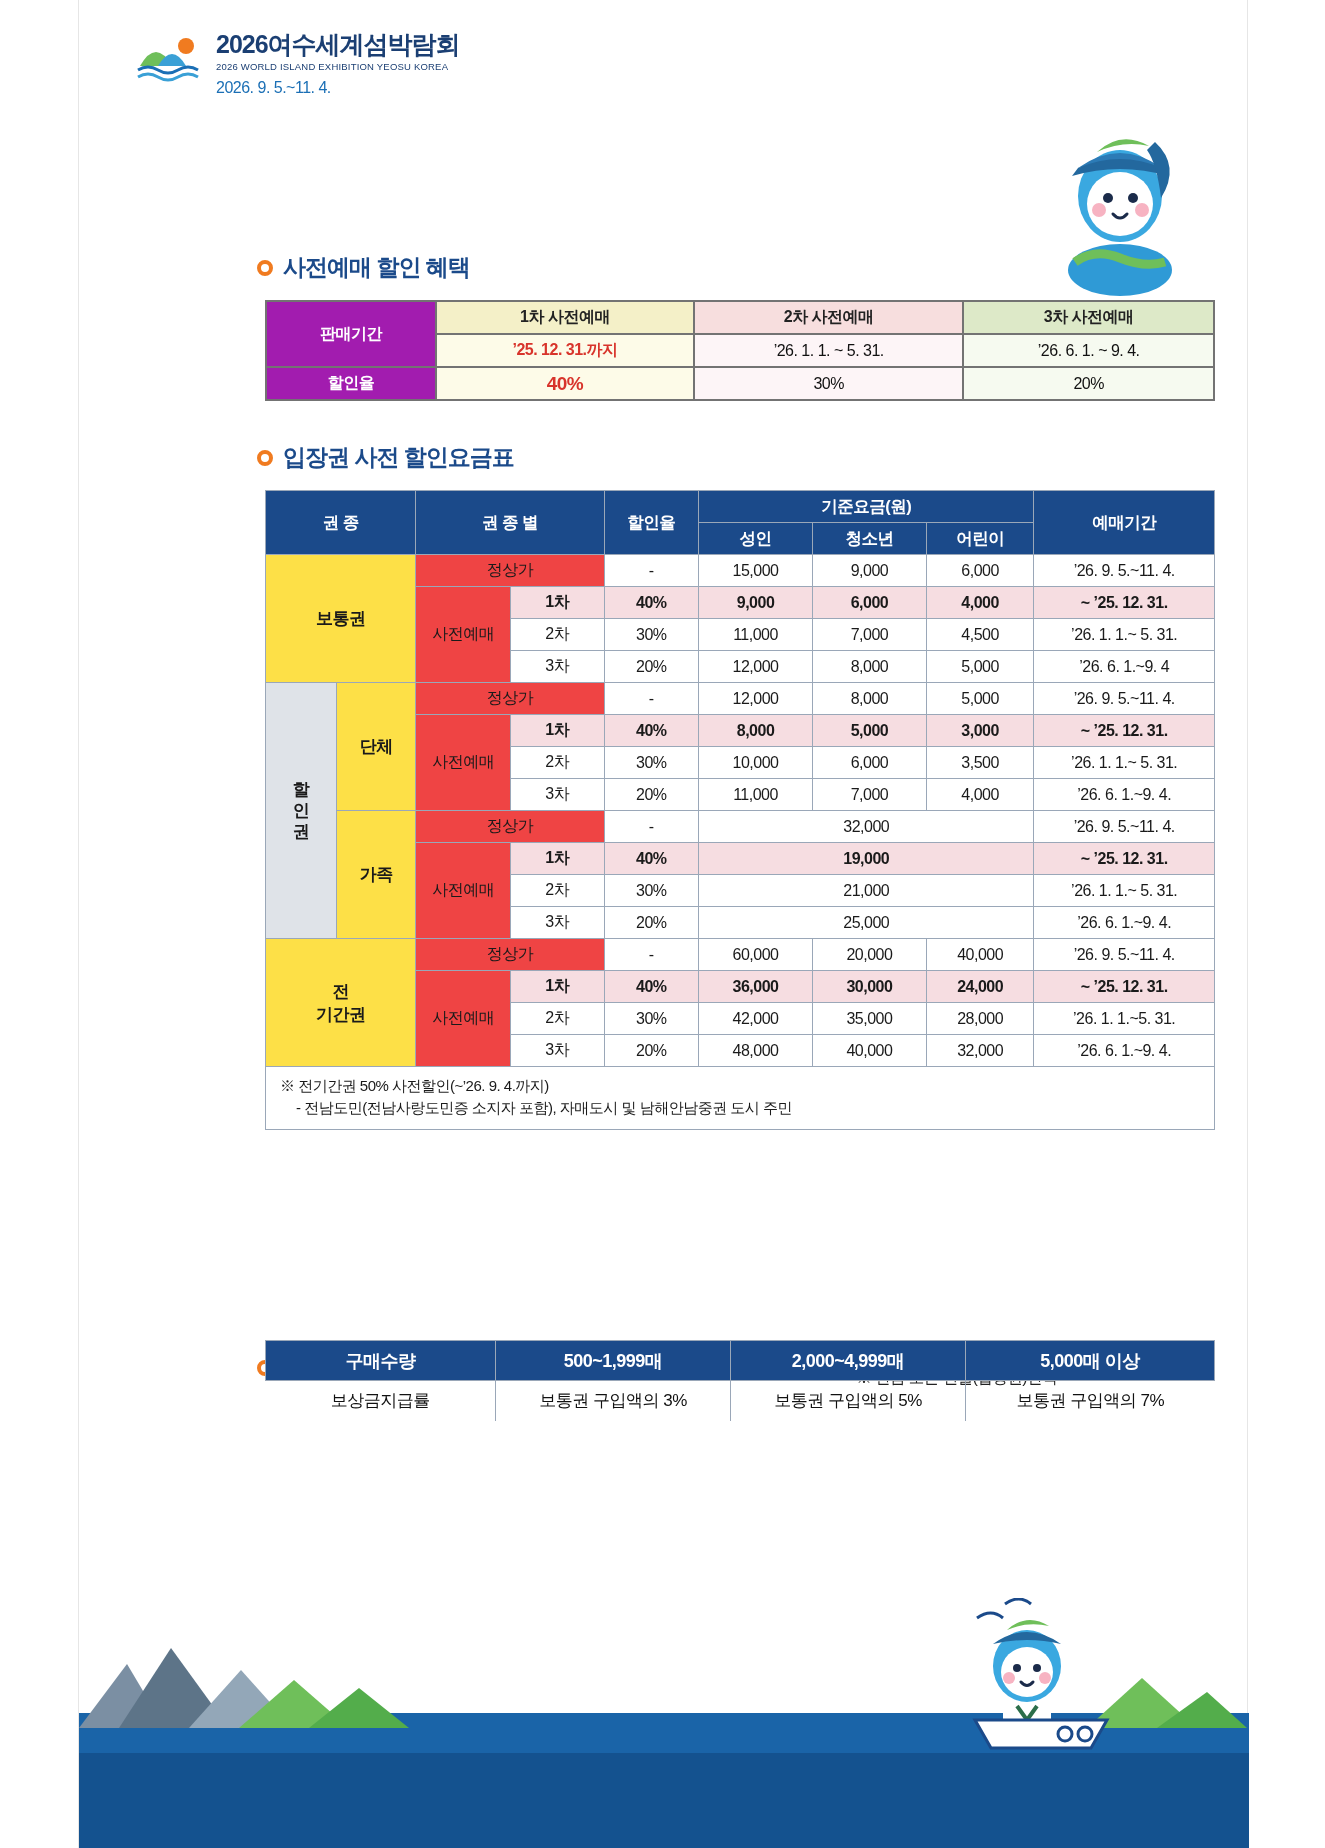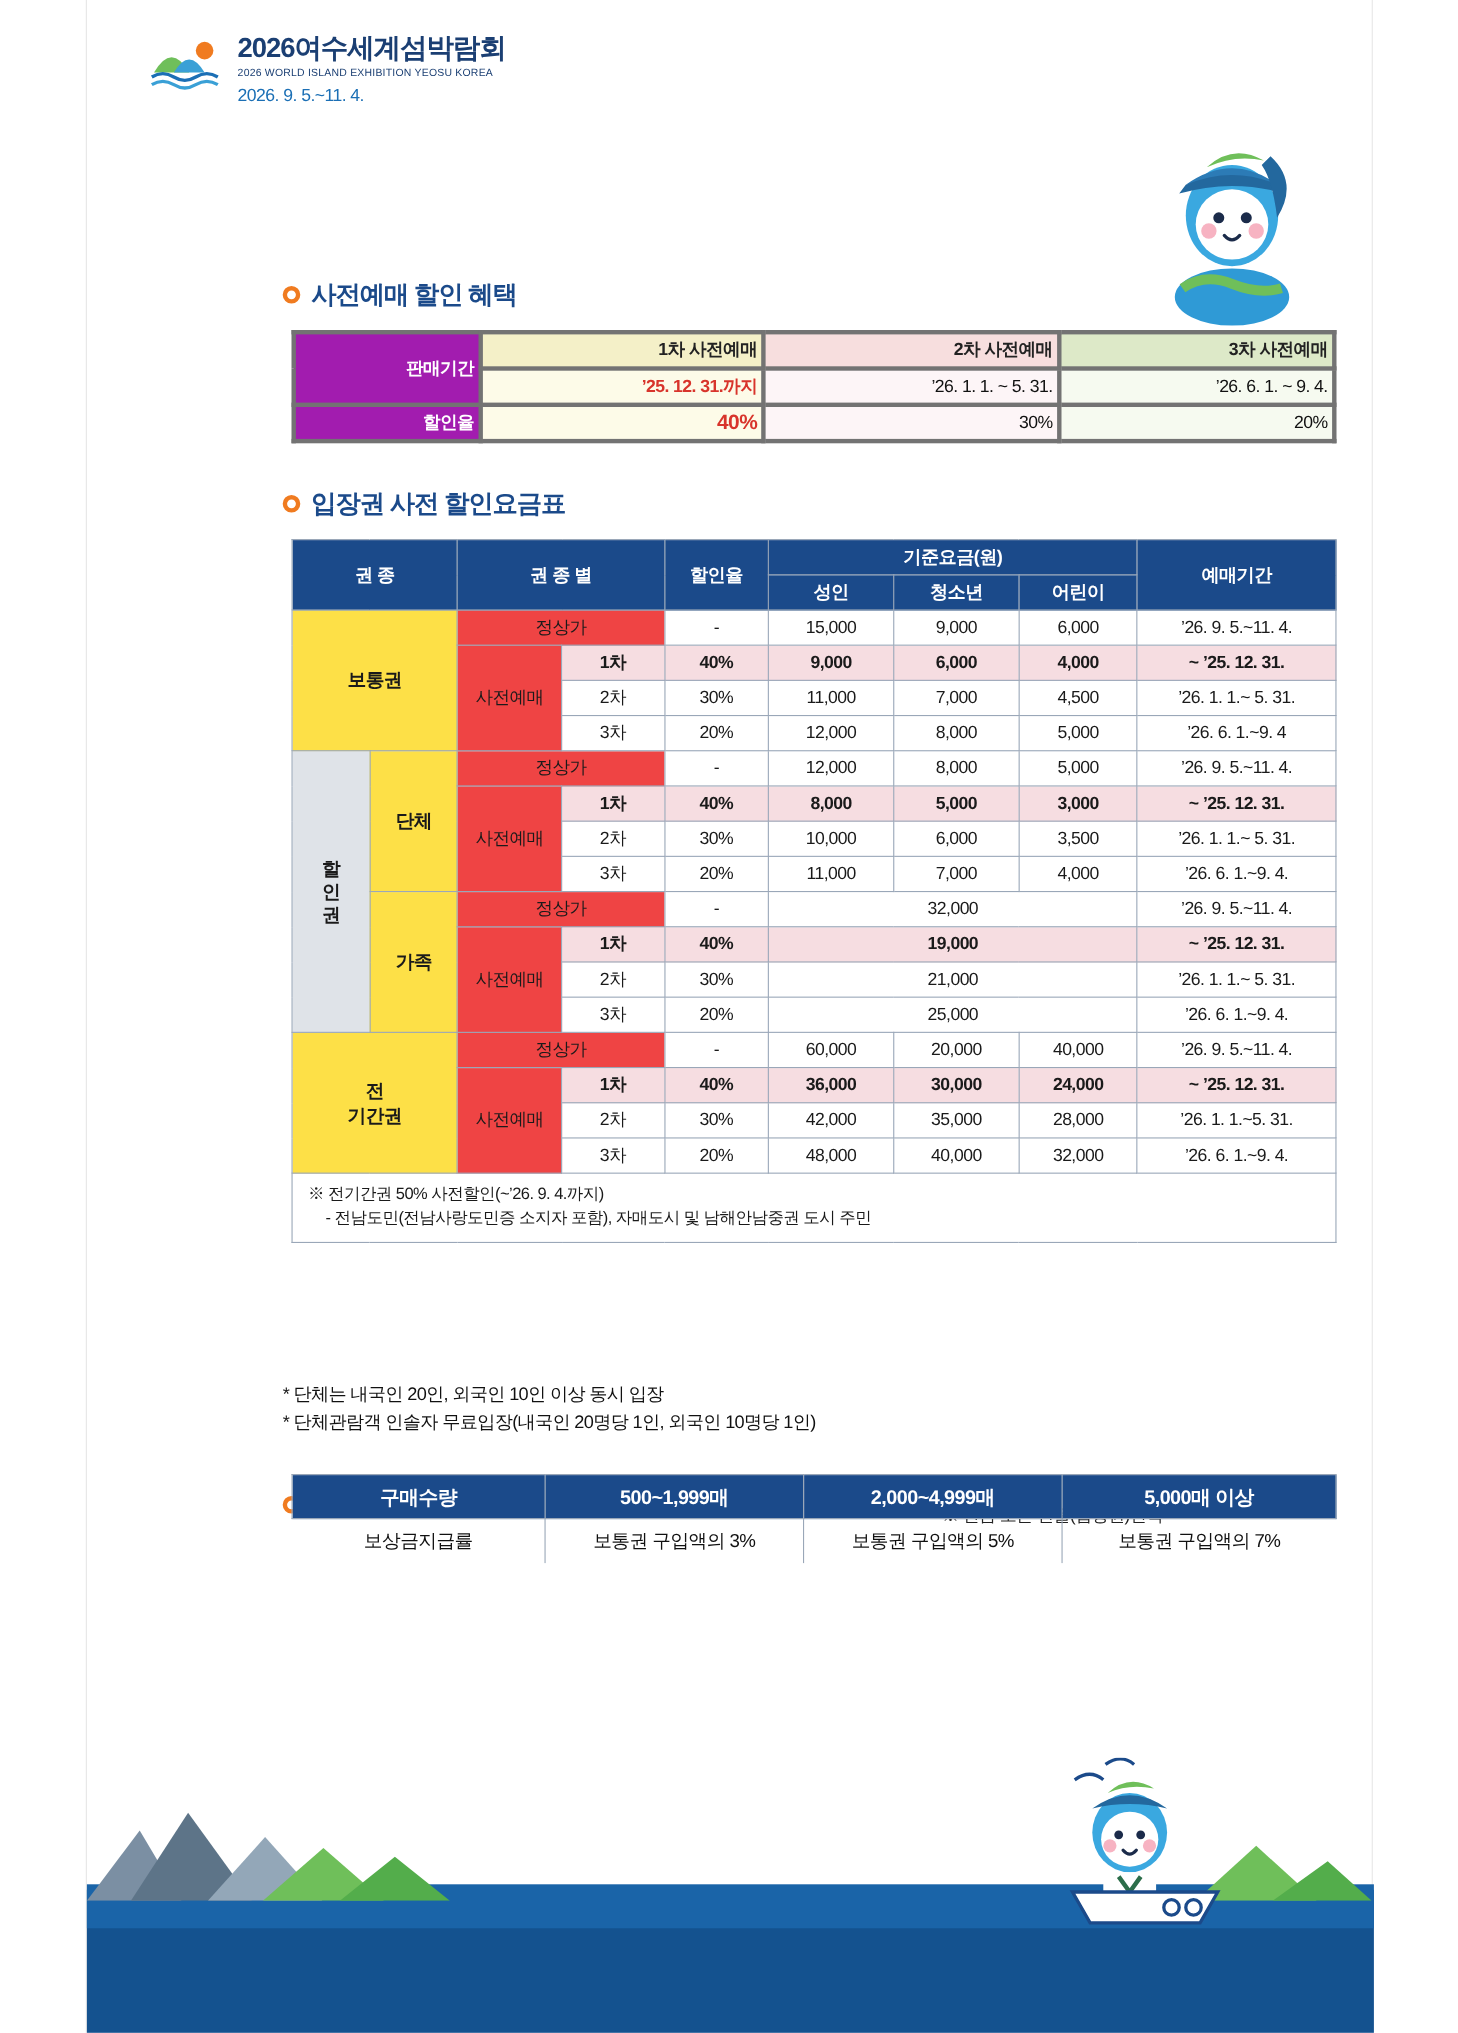--- a/index.html
+++ b/index.html
@@ -96,8 +96,8 @@
     font-size: 16px;
   }
   .t1 td, .t1 th {
-    border: 4px solid #737373;
-    text-align: right;
+    border: 2px solid #737373;
+    text-align: center;
     height: 33px;
     padding: 2px 4px;
     letter-spacing: -0.5px;

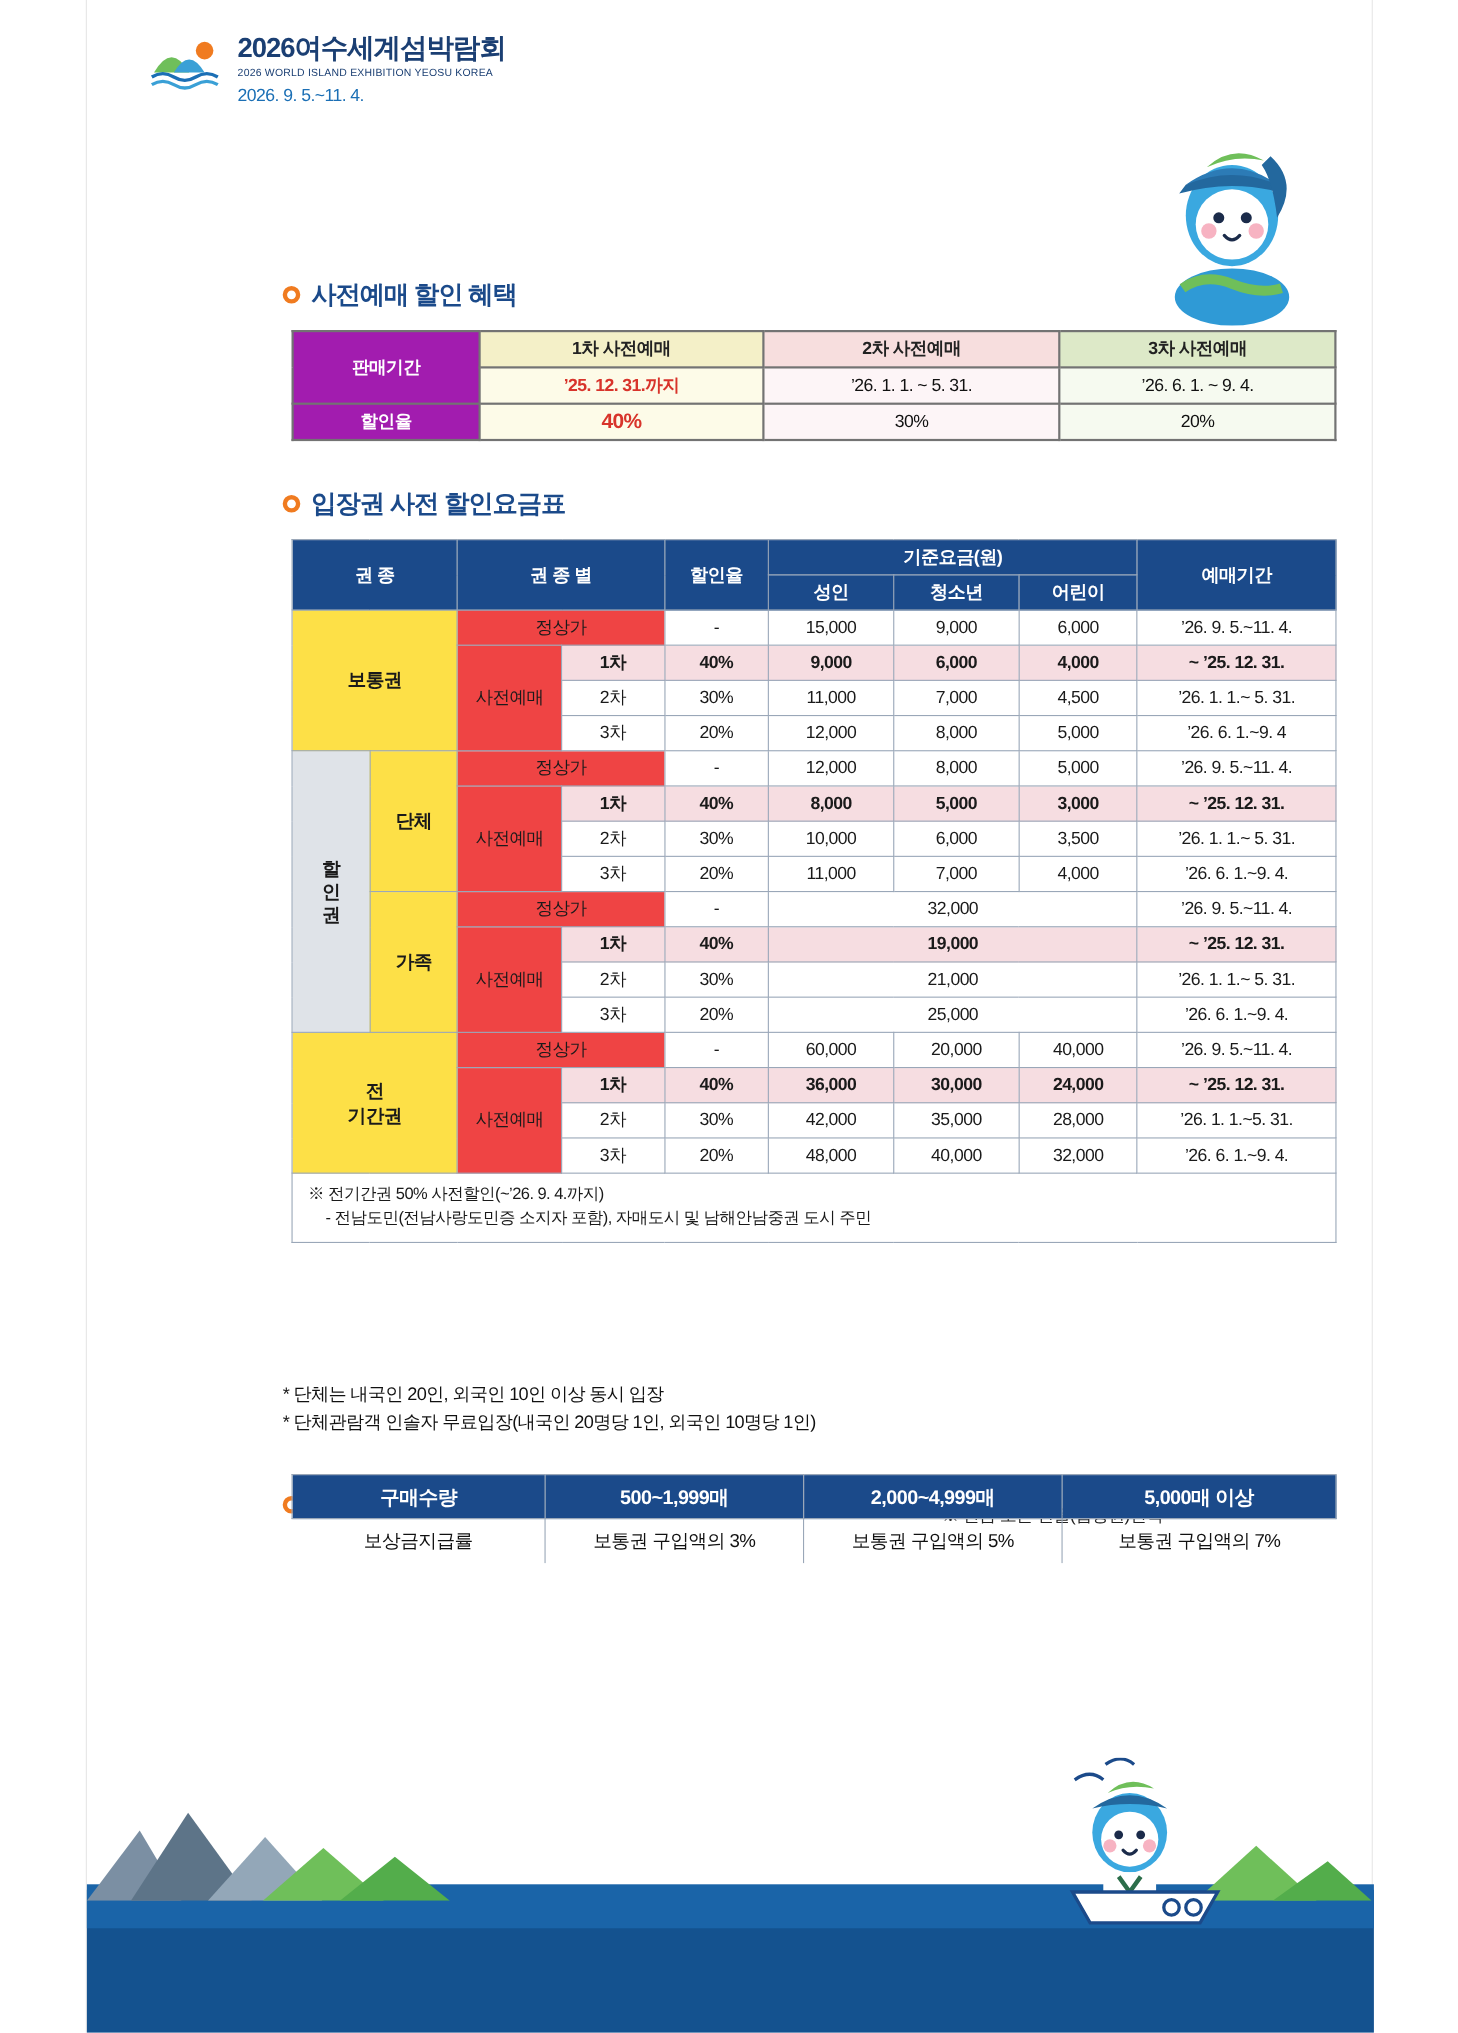--- a/index.html
+++ b/index.html
@@ -445,10 +445,6 @@
     </tbody>
   </table>
 
-  <div class="footnotes">
-    <div>* 단체는 내국인 20인, 외국인 10인 이상 동시 입장</div>
-    <div>* 단체관람객 인솔자 무료입장(내국인 20명당 1인, 외국인 10명당 1인)</div>
-  </div>
 
   <div class="sec-head" style="left:178px; top:1352px;">
     <span class="bullet"></span>

